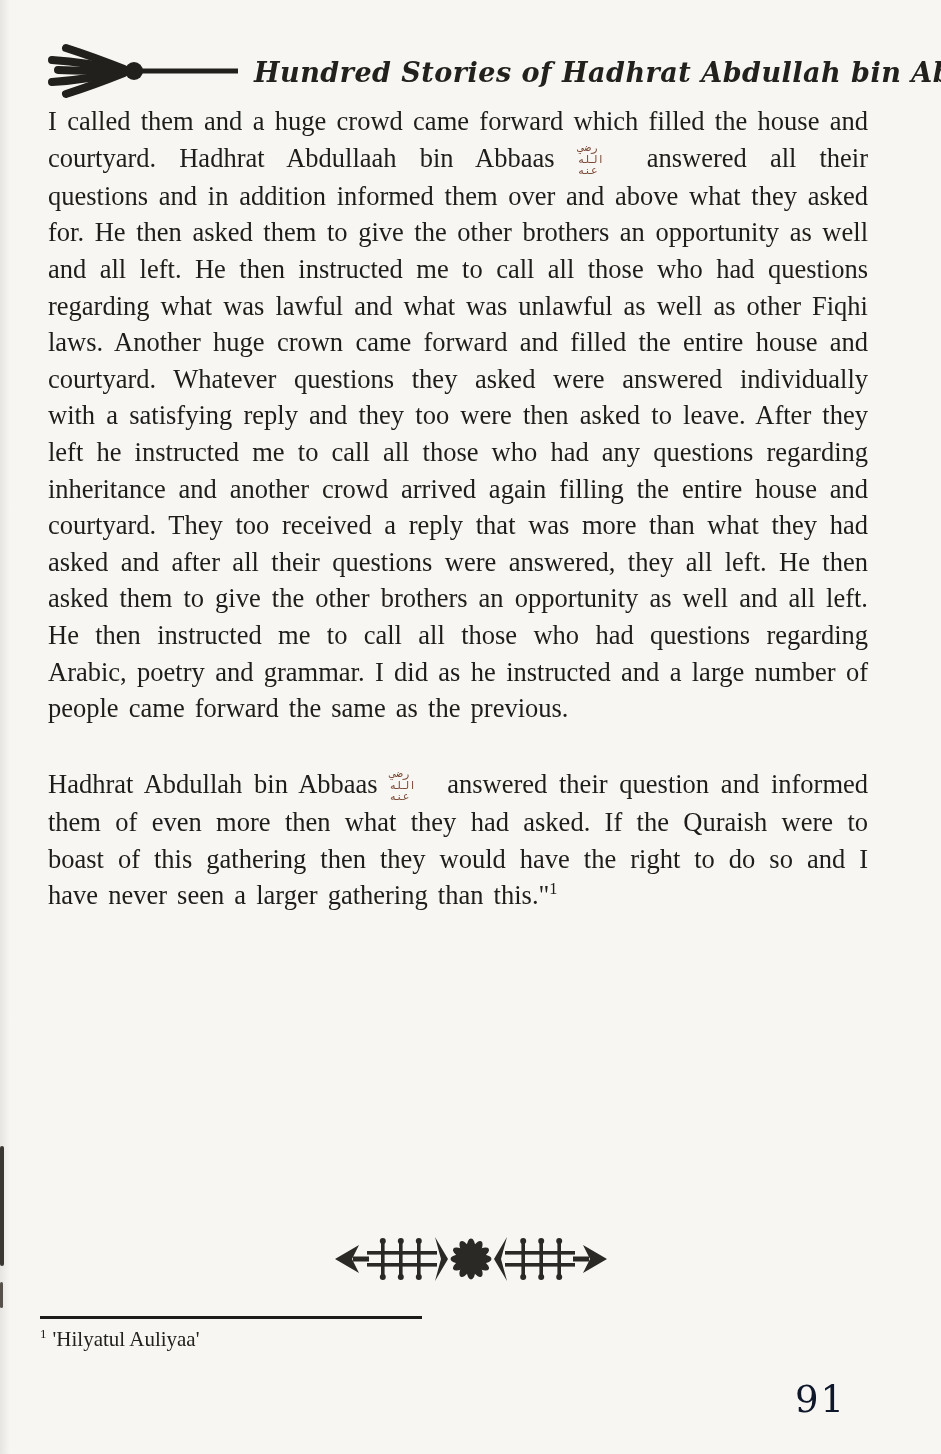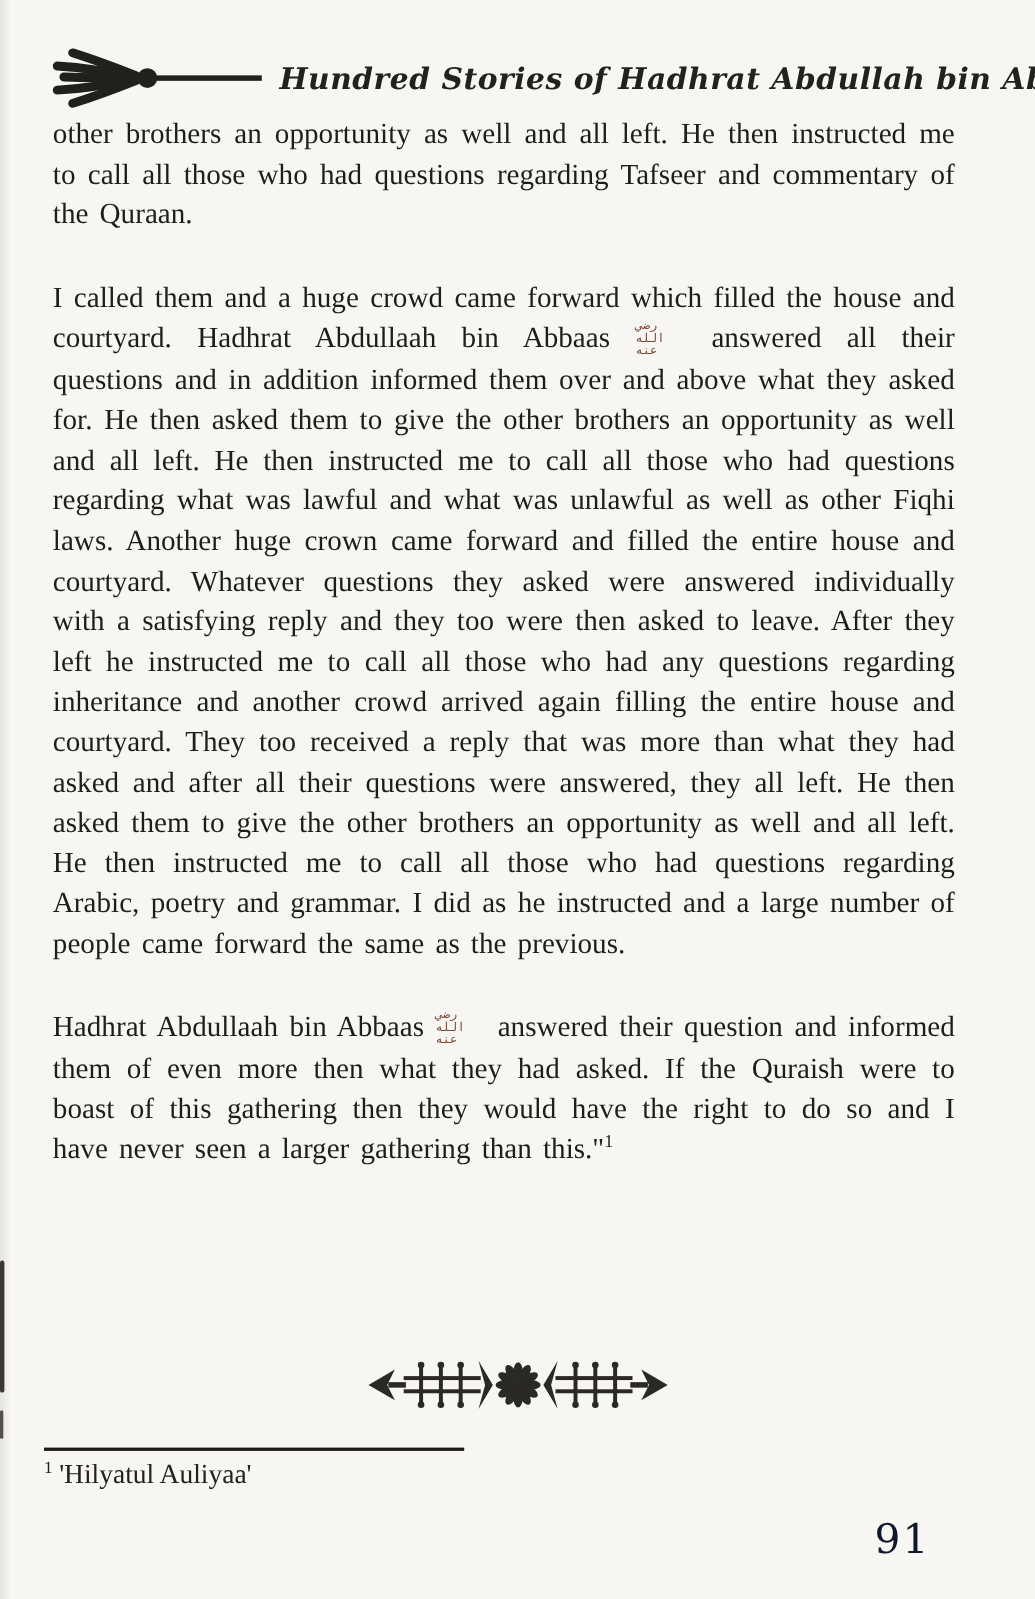--- a/index.html
+++ b/index.html
@@ -101,7 +101,6 @@
 </div>
 
 <div class="textblock">
-  <p class="para"><span>other brothers an opportunity as well and all left. He then instructed me to call all those who had questions regarding Tafseer and commentary of the Quraan.</span></p>
 
   <p class="para"><span>I called them and a huge crowd came forward which filled the house and courtyard. Hadhrat Abdullaah bin Abbaas</span>
     <span class="hon">رضي الله عنه</span>

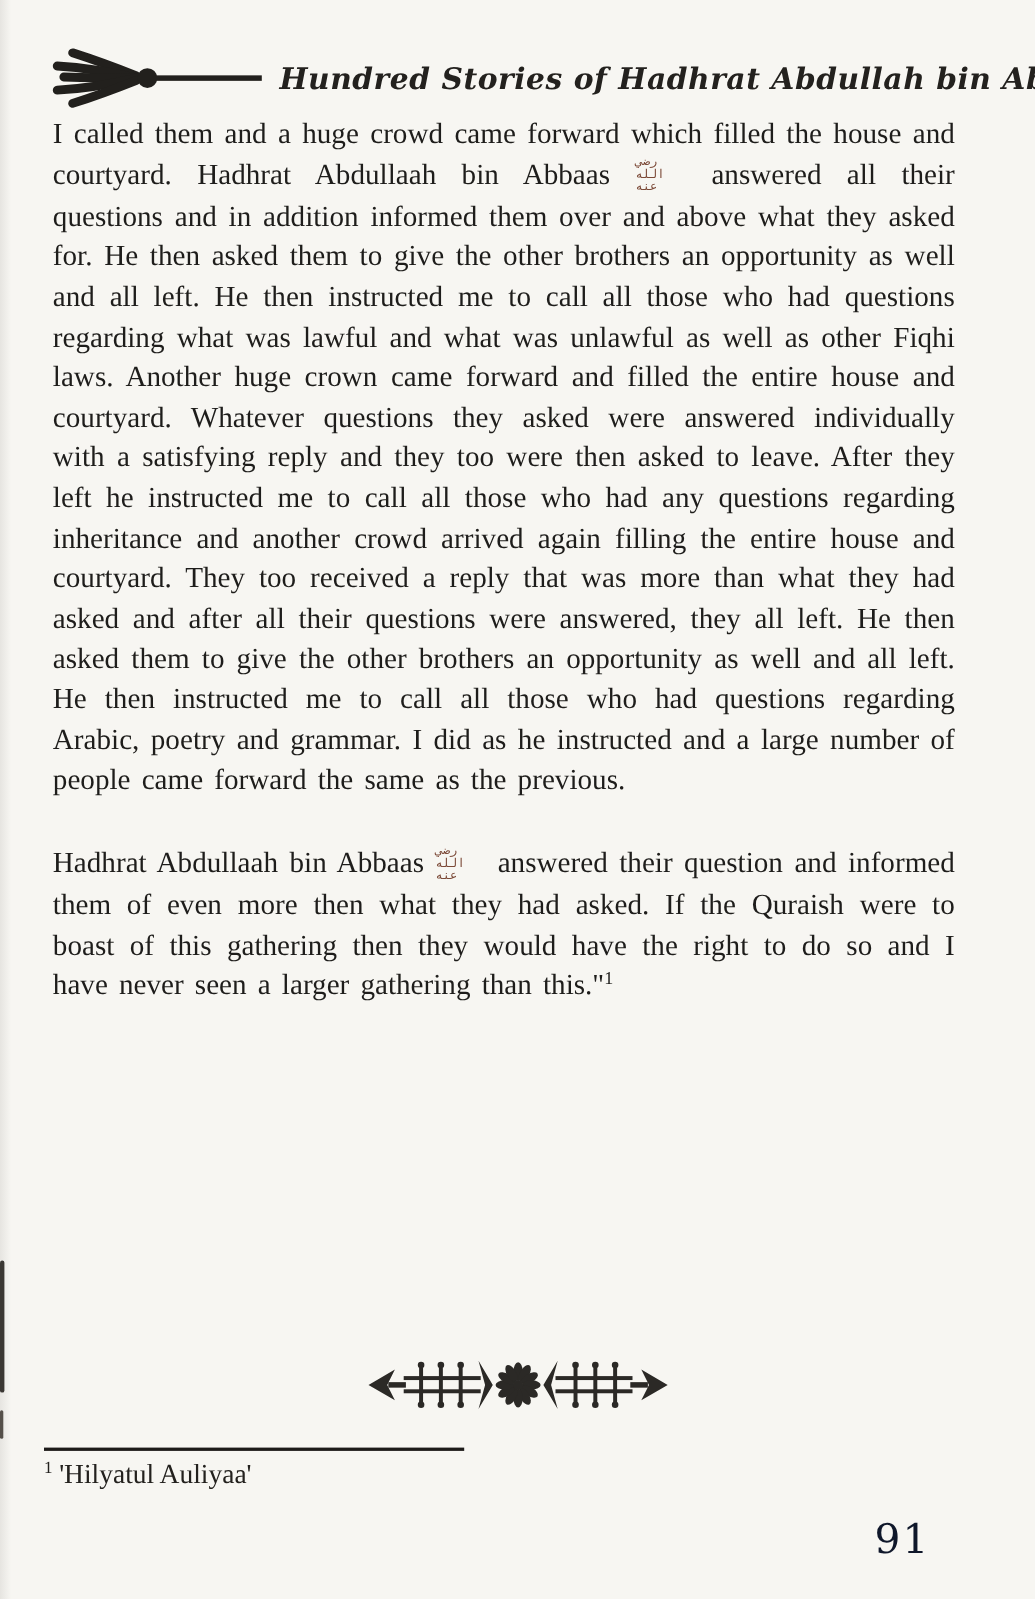--- a/index.html
+++ b/index.html
@@ -106,7 +106,7 @@
     <span class="hon">رضي الله عنه</span>
     <span>answered all their questions and in addition informed them over and above what they asked for. He then asked them to give the other brothers an opportunity as well and all left. He then instructed me to call all those who had questions regarding what was lawful and what was unlawful as well as other Fiqhi laws. Another huge crown came forward and filled the entire house and courtyard. Whatever questions they asked were answered individually with a satisfying reply and they too were then asked to leave. After they left he instructed me to call all those who had any questions regarding inheritance and another crowd arrived again filling the entire house and courtyard. They too received a reply that was more than what they had asked and after all their questions were answered, they all left. He then asked them to give the other brothers an opportunity as well and all left. He then instructed me to call all those who had questions regarding Arabic, poetry and grammar. I did as he instructed and a large number of people came forward the same as the previous.</span></p>
 
-  <p class="para"><span>Hadhrat Abdullaah bin Abbaas</span>
+  <p class="para"><span>Hadhrat Abdullah bin Abbaas</span>
     <span class="hon">رضي الله عنه</span>
     <span>answered their question and informed them of even more then what they had asked. If the Quraish were to boast of this gathering then they would have the right to do so and I have never seen a larger gathering than this."</span><sup>1</sup></p>
 </div>

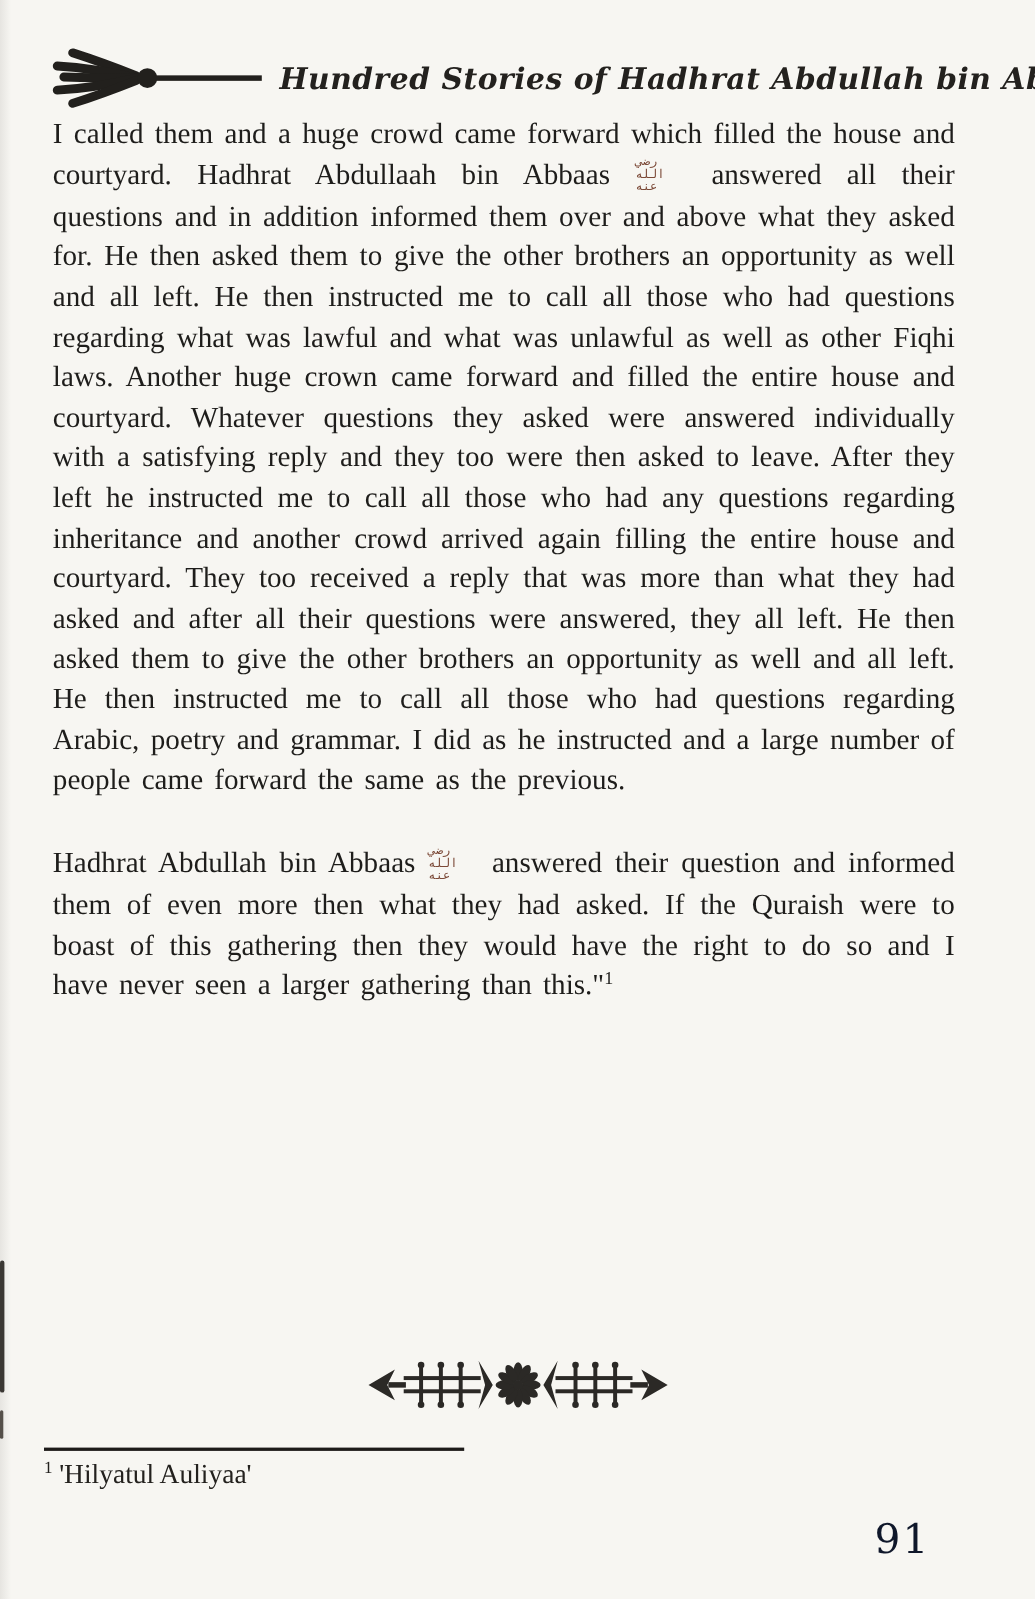--- a/index.html
+++ b/index.html
@@ -67,7 +67,7 @@
   
   .footnote { position: absolute; left: 40px; top: 1316px; width: 600px; }
   .footnote-rule { width: 382px; height: 3px; background: #1d1b19; margin-bottom: 7px; }
-  .footnote-line { font-size: 25px; color: #23211e; }
+  .footnote-line { font-size: 21px; color: #23211e; }
   .footnote-line sup { font-size: 0.62em; vertical-align: super; margin-right: 6px; }
 
   

